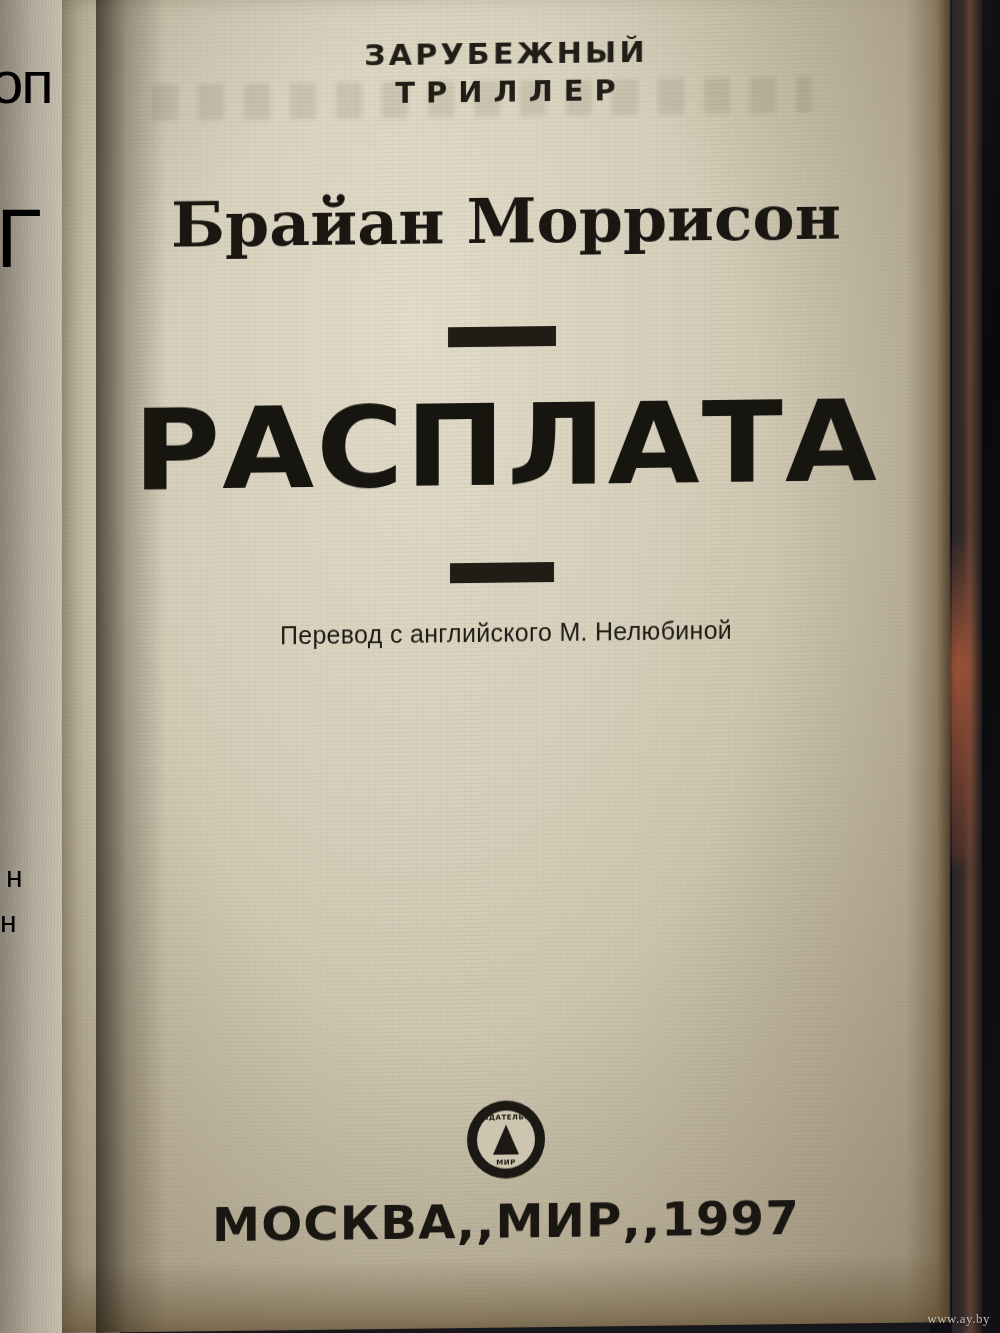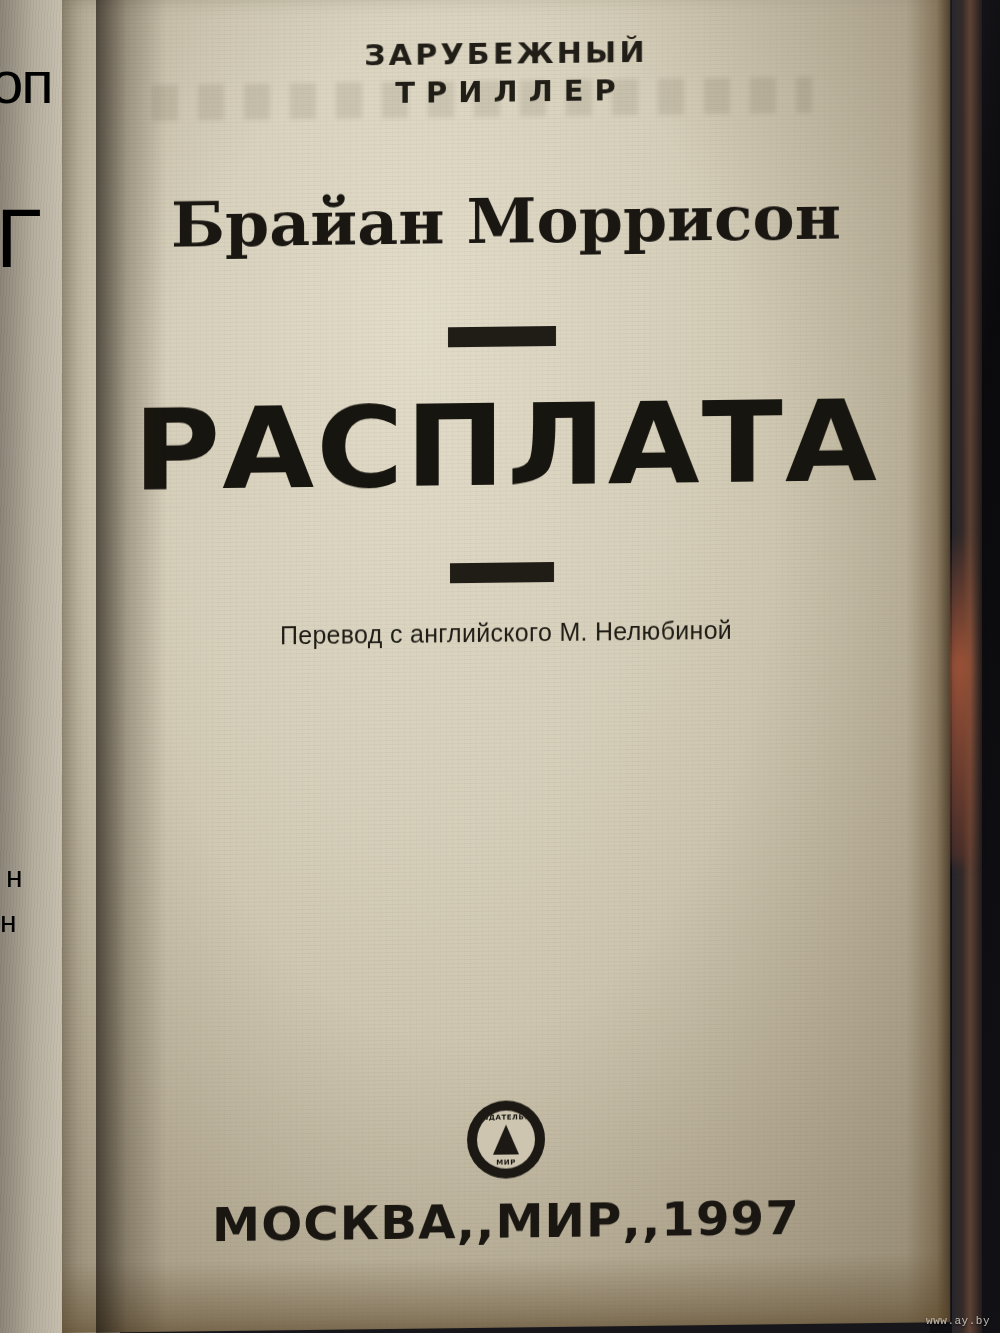--- a/index.html
+++ b/index.html
@@ -246,8 +246,8 @@
     position: absolute;
     right: 10px;
     bottom: 6px;
-    font-family: Liberation Mono, monospace;
-    font-size: 11px;
+    font-family: Liberation Serif, serif;
+    font-size: 13px;
     color: rgba(245,240,230,.75);
     letter-spacing: .5px;
     text-shadow: 0 1px 2px rgba(0,0,0,.8);

